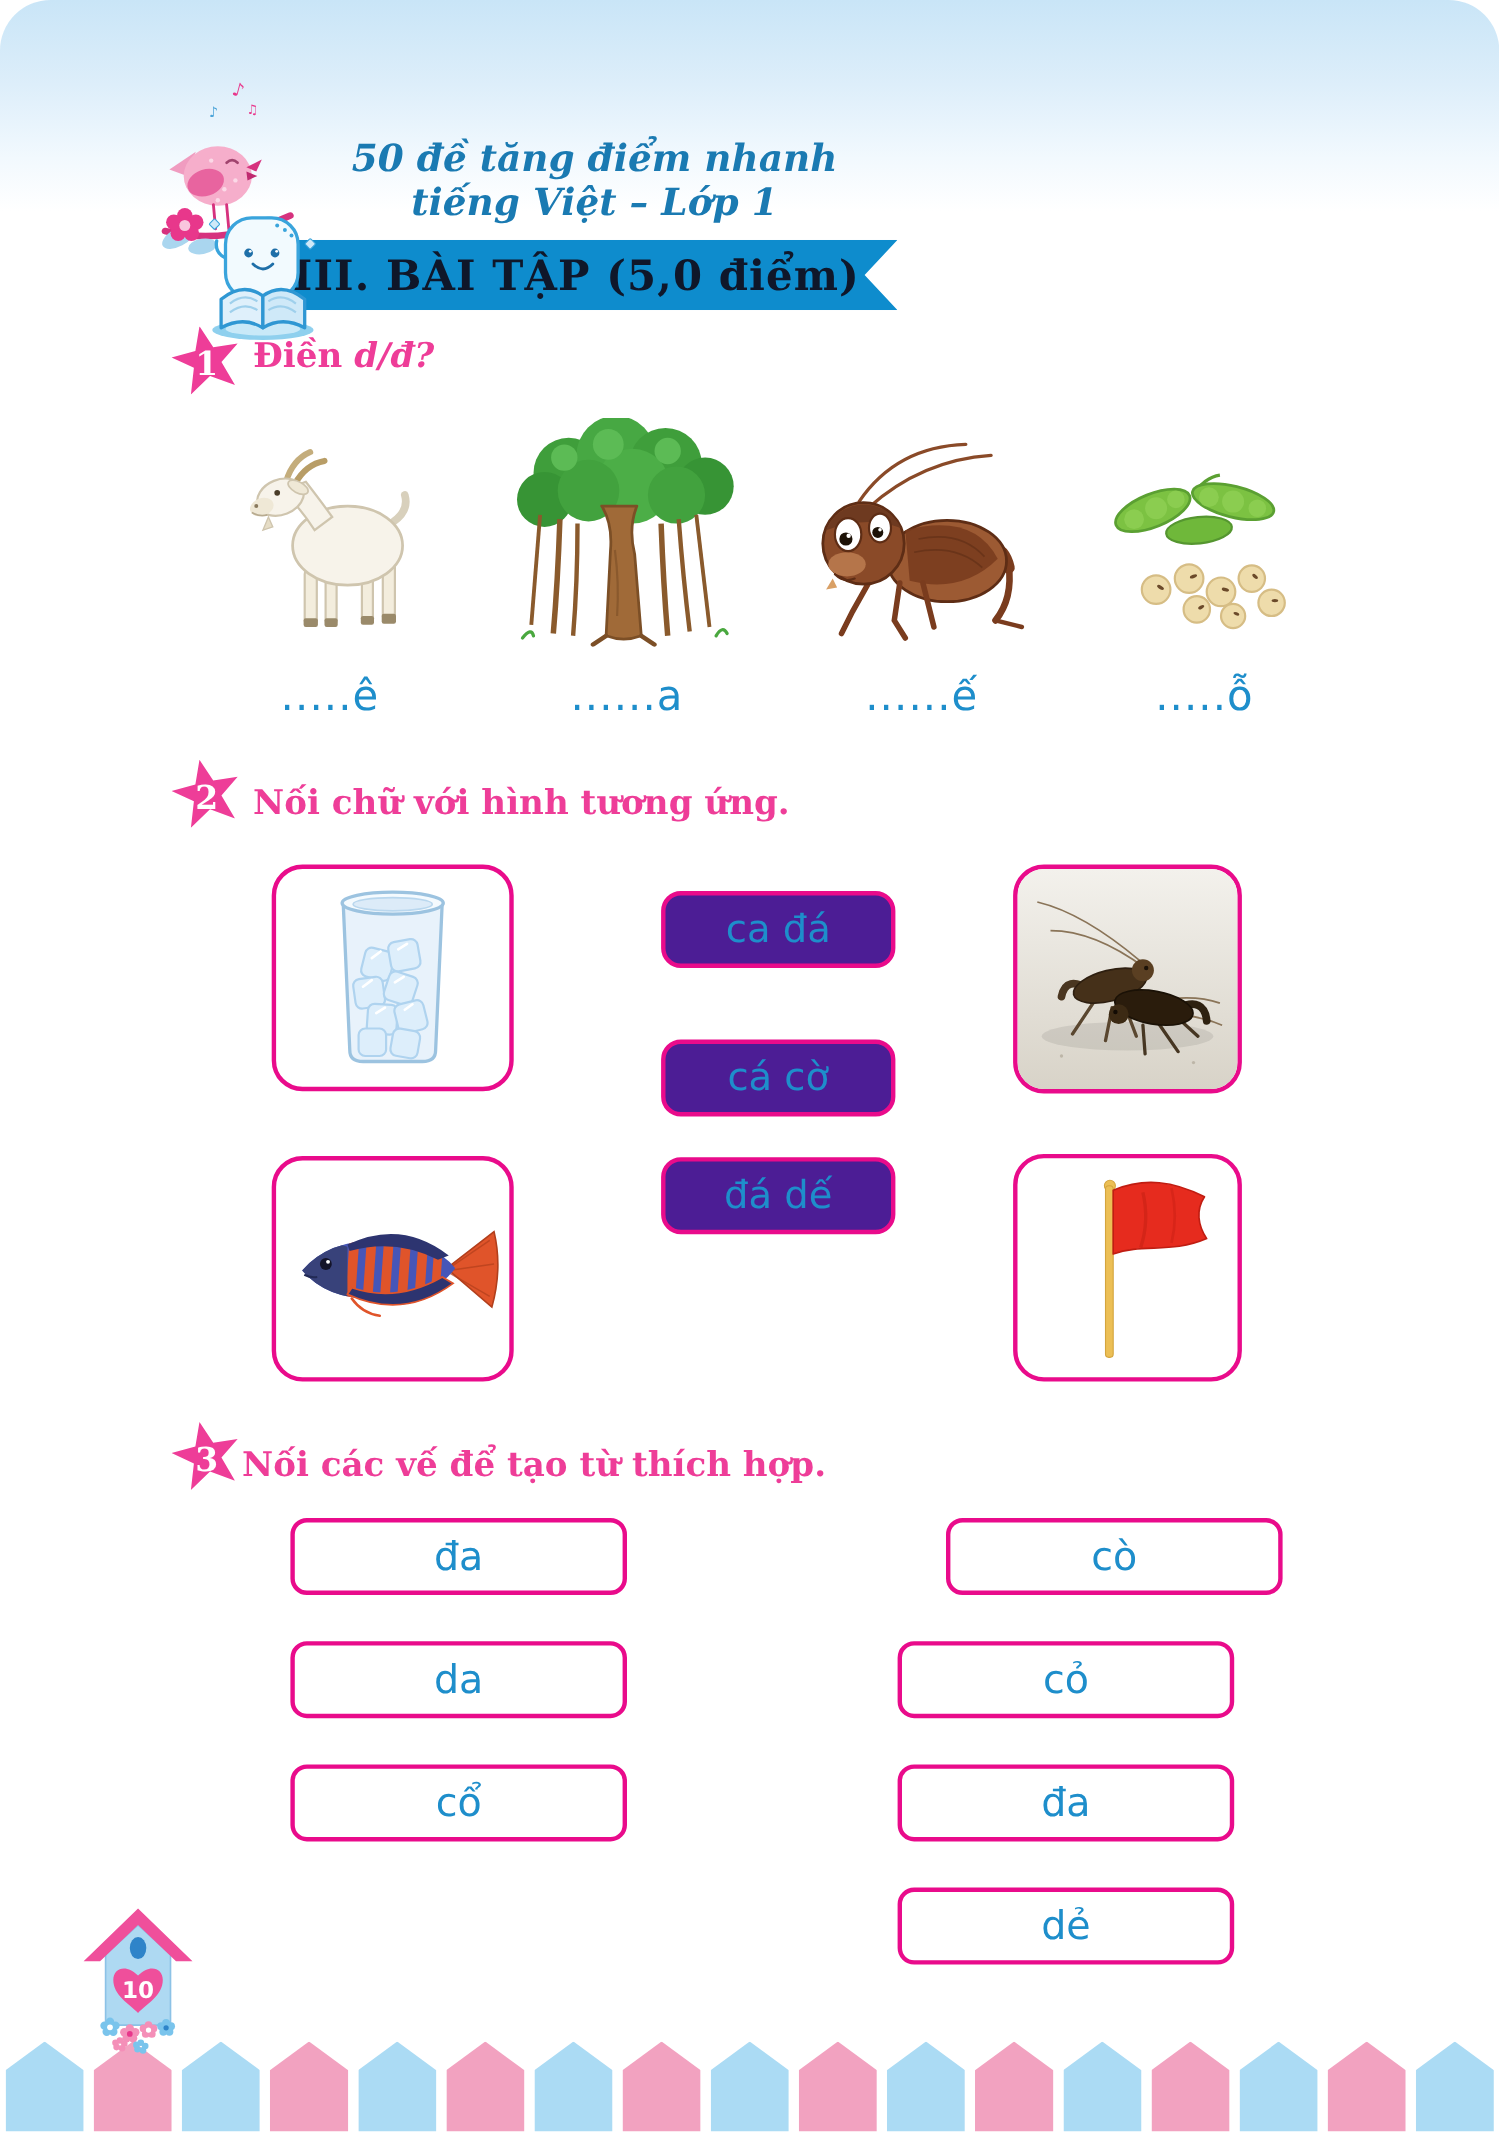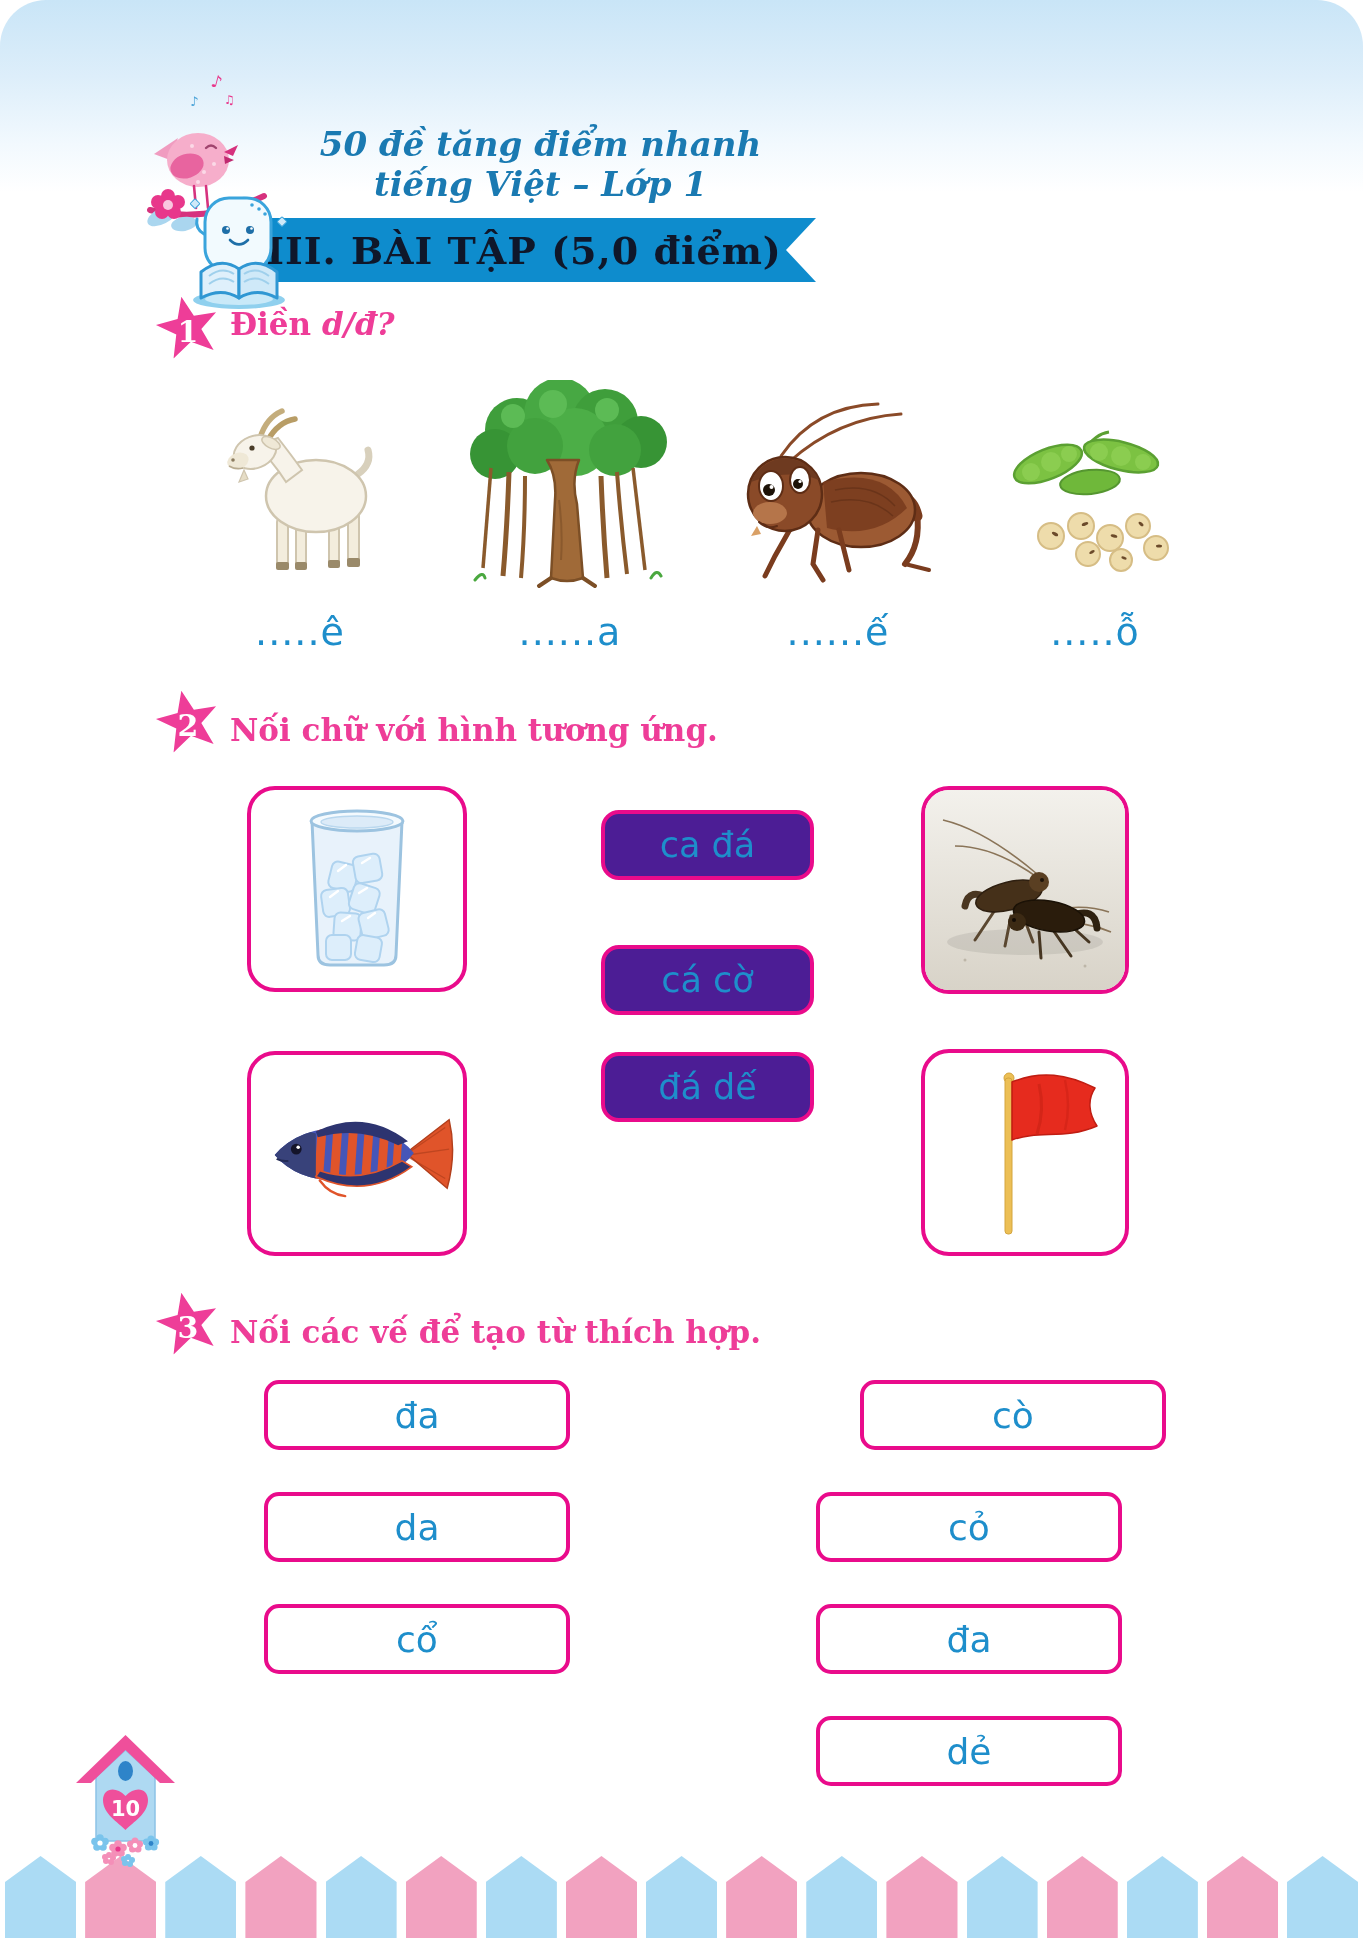--- a/index.html
+++ b/index.html
@@ -339,7 +339,7 @@
     <div class="star-shape"></div>
     <div class="star-num">3</div>
   </div>
-  <div class="ex-title" style="left:230px;top:1314px;">Nối các vế để tạo từ thích hợp.</div>
+  <div class="ex-title" style="left:220px;top:1314px;">Nối các vế để tạo từ thích hợp.</div>
 
   <div class="card-match" style="left:264px;top:1380px;">đa</div>
   <div class="card-match" style="left:264px;top:1492px;">da</div>

